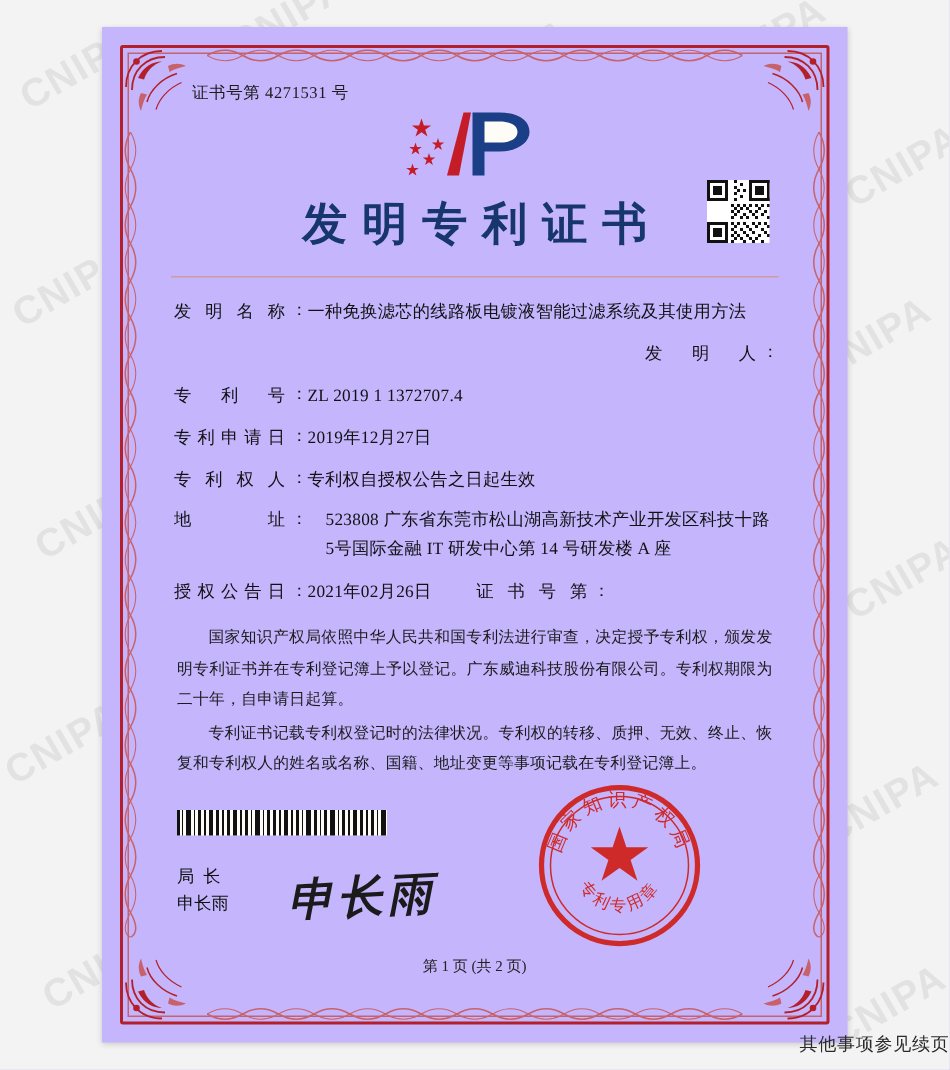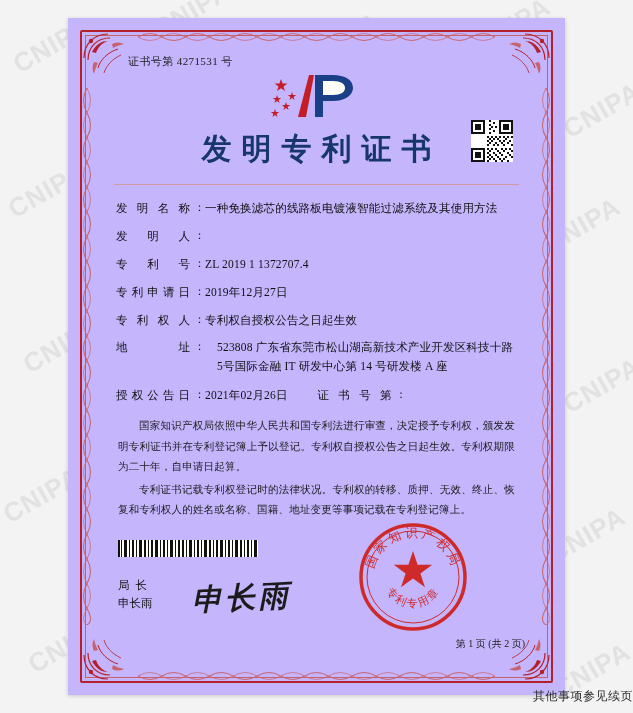--- a/index.html
+++ b/index.html
@@ -151,6 +151,7 @@
     display: flex;
     align-items: flex-start;
     margin-bottom: 9.5px;
+    justify-content: flex-end;
   }
   .field-label {
     width: 74px;

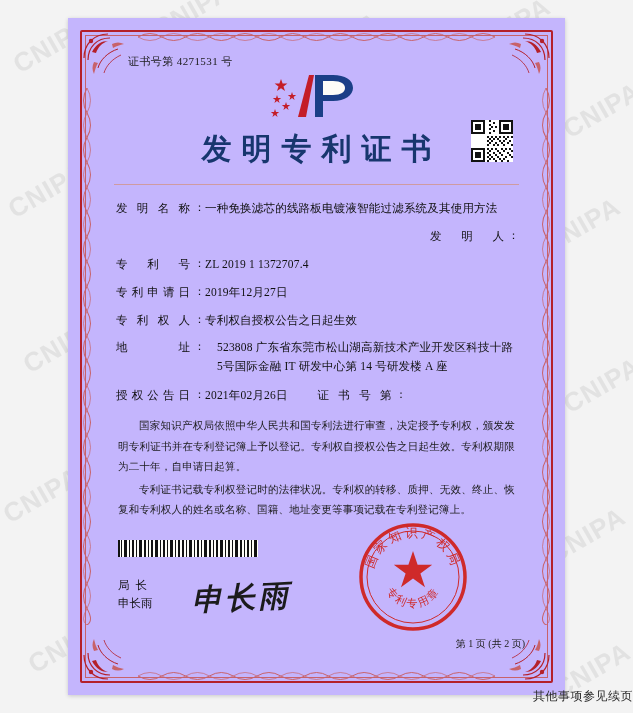--- a/index.html
+++ b/index.html
@@ -525,7 +525,7 @@
       </div>
 
       <div class="body-text">
-        <p>国家知识产权局依照中华人民共和国专利法进行审查，决定授予专利权，颁发发明专利证书并在专利登记簿上予以登记。专利权自授权公告之日起生效。专利权期限为二十年，自申请日起算。</p>
+        <p>国家知识产权局依照中华人民共和国专利法进行审查，决定授予专利权，颁发发明专利证书并在专利登记簿上予以登记。广东威迪科技股份有限公司。专利权期限为二十年，自申请日起算。</p>
         <p>专利证书记载专利权登记时的法律状况。专利权的转移、质押、无效、终止、恢复和专利权人的姓名或名称、国籍、地址变更等事项记载在专利登记簿上。</p>
       </div>
 

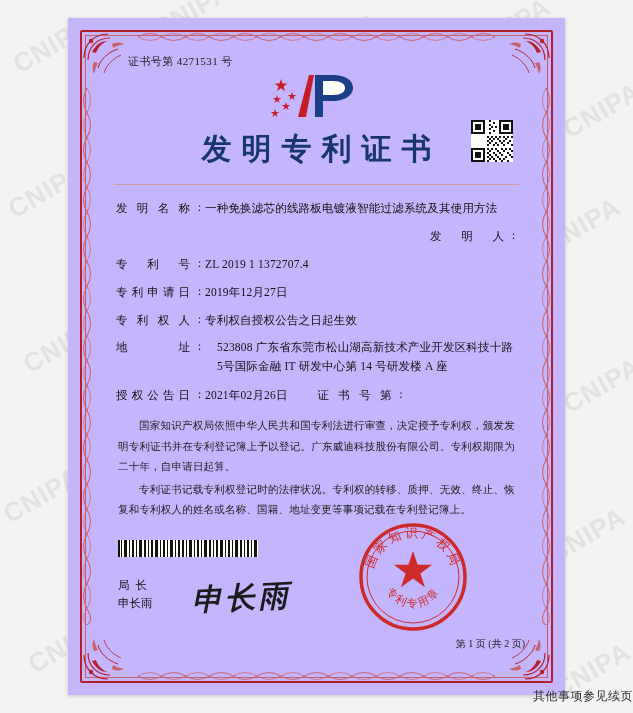--- a/index.html
+++ b/index.html
@@ -236,7 +236,7 @@
     position: absolute;
     left: 0; right: 0;
     bottom: 10px;
-    text-align: right;
+    text-align: center;
     font-size: 10px;
     color: #222;
   }

